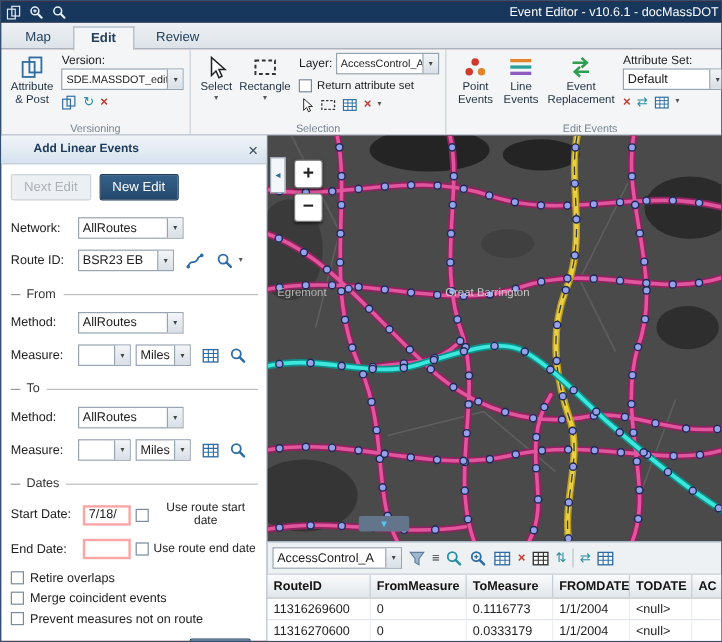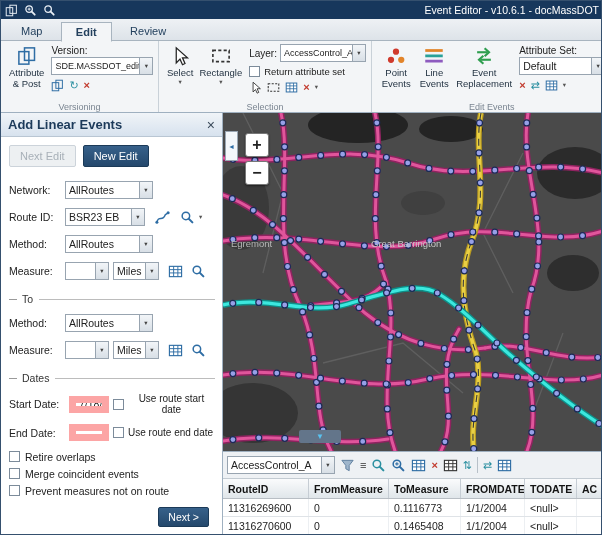--- a/index.html
+++ b/index.html
@@ -53,7 +53,7 @@
          border-right:1px solid #9fb0c0;display:flex;flex-direction:column;}
   .panel-header{height:24px;background:linear-gradient(#f0f4f8,#d7e2ee);border-bottom:1px solid #b9c6d3;
                 display:flex;align-items:center;padding:0 7px;}
-  .panel-title{flex:1;font-size:13px;font-weight:bold;color:#1c3a5a;}
+  .panel-title{flex:1;font-size:10px;font-weight:bold;color:#1c3a5a;margin-left:20px;}
   .panel-close{font-size:14px;color:#3a4a5a;cursor:default;line-height:1;}
   .panel-body{flex:1;padding:8px 7px 4px 8px;overflow:hidden;}
   .btn{display:inline-block;font-size:11px;padding:4px 10px;border-radius:2px;cursor:default;}

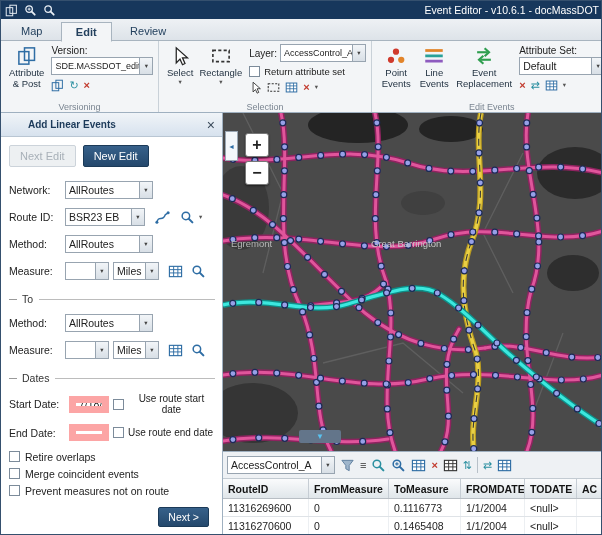--- a/index.html
+++ b/index.html
@@ -320,6 +320,10 @@
         <span class="mini-arrow">▾</span>
       </div>
 
+      <div class="sect">
+        <span>From</span>
+          <span class="sect-line"></span>
+      </div>
       <div class="frow">
         <span class="flabel">Method:</span>
         <span class="select" style="width:88px">

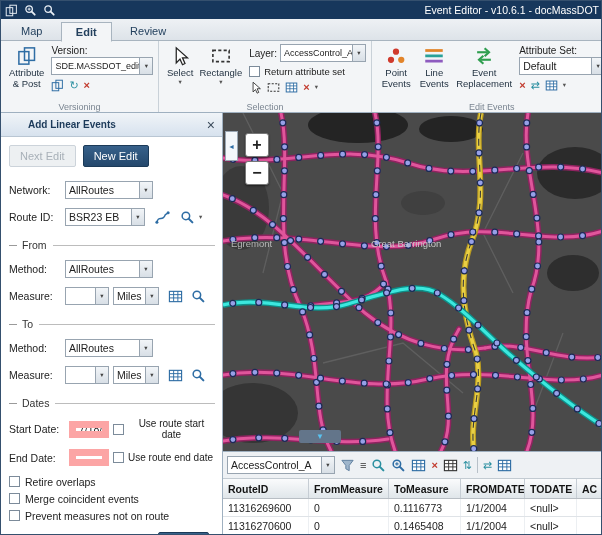--- a/index.html
+++ b/index.html
@@ -44,7 +44,7 @@
   .sel-txt{flex:1;padding:0 3px;white-space:nowrap;overflow:hidden;}
   .sel-arrow{width:13px;align-self:stretch;background:linear-gradient(#f2f5f8,#d8dfe6);
              border-left:1px solid #98a4b0;font-size:6.5px;display:flex;align-items:center;justify-content:center;color:#444;}
-  .inputbox{display:inline-flex;align-items:center;background:#fff;border:7px solid #fca5a5;height:17px;
+  .inputbox{display:inline-flex;align-items:center;background:#fff;border:2px solid #fca5a5;height:17px;
             font-size:10.5px;color:#222;padding:0 3px;white-space:nowrap;overflow:hidden;}
   .cb{display:inline-block;width:11px;height:11px;background:#fff;border:1px solid #7c8b9a;flex:none;}
   .small-font{font-size:9px;}

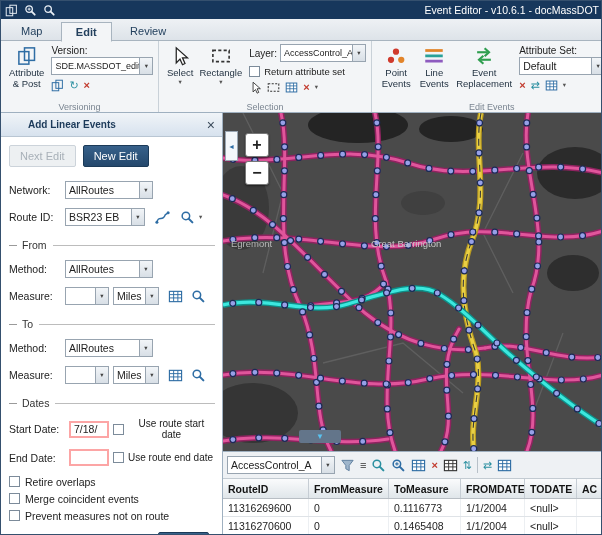--- a/index.html
+++ b/index.html
@@ -686,7 +686,7 @@
     <div class="tbl-row">
       <span class="td c0">11316270600</span>
       <span class="td c1">0</span>
-      <span class="td c2">0.1465408</span>
+      <span class="td c2">0.0333179</span>
       <span class="td c3">1/1/2004</span>
       <span class="td c4">&lt;null&gt;</span>
       <span class="td c5"></span>

